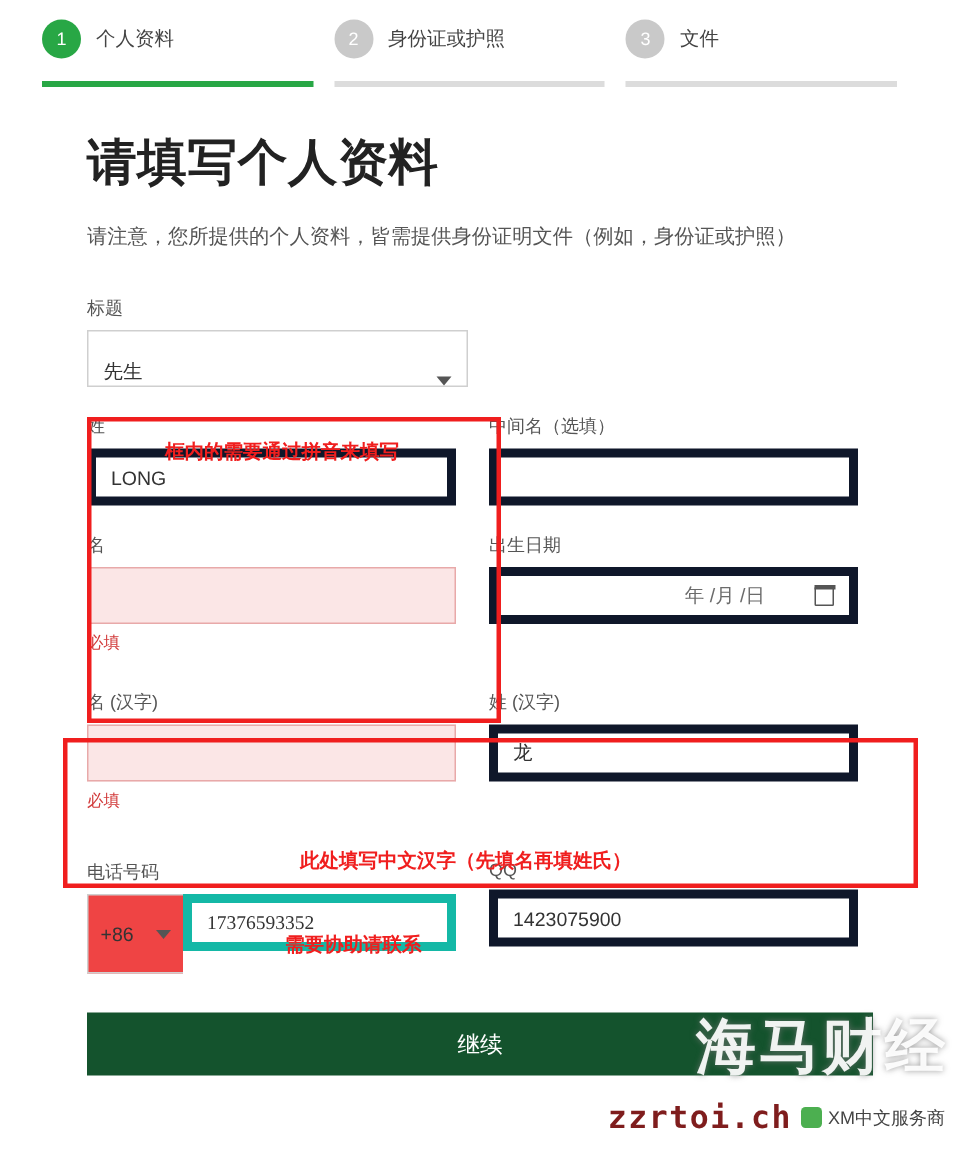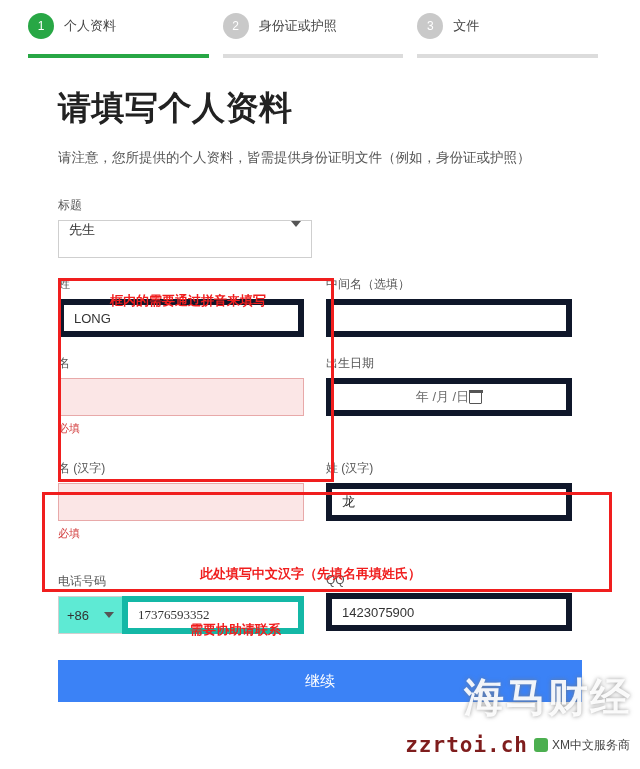--- a/index.html
+++ b/index.html
@@ -113,7 +113,7 @@
     background: #fff;
     font-size: 13px;
     display: flex;
-    align-items: flex-start;
+    align-items: flex-end;
     padding: 0 10px;
     justify-content: space-between;
     color: #333;

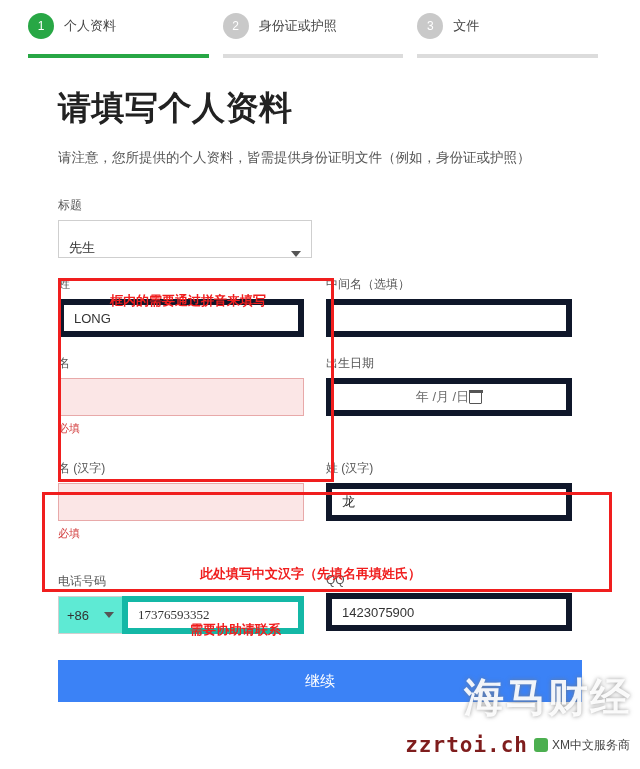--- a/index.html
+++ b/index.html
@@ -138,8 +138,9 @@
   .date-inner {
     display: flex;
     align-items: center;
-    justify-content: center;
+    justify-content: flex-end;
     width: 100%;
+    gap: 33px;
   }
   .date-text { color: #6b6b6b; font-size: 13px; }
   .cal-icon {

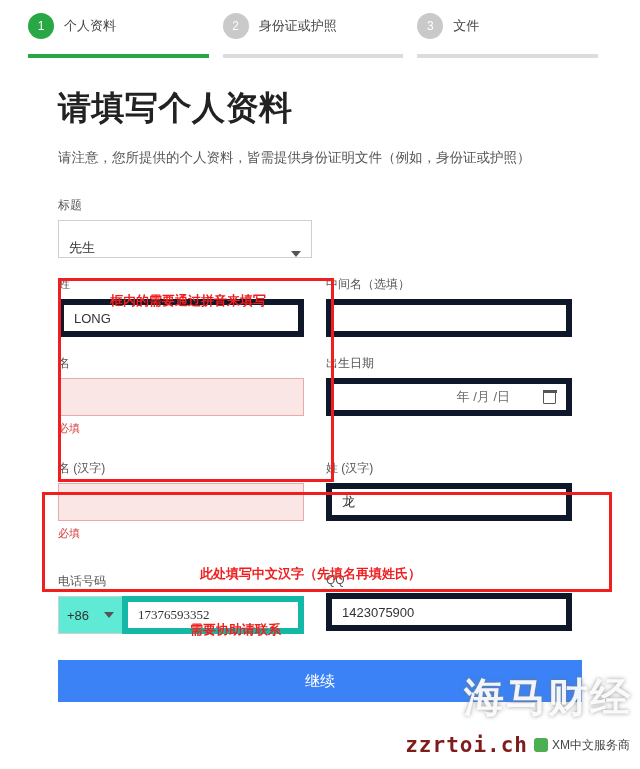--- a/index.html
+++ b/index.html
@@ -161,7 +161,7 @@
   .phone-row { display: flex; }
   .phone-cc {
     width: 64px;
-    height: 38px;
+    height: 53px;
     border: 1px solid #cfcfcf;
     border-right: none;
     display: flex;
@@ -169,7 +169,7 @@
     justify-content: space-between;
     padding: 0 8px;
     font-size: 13px;
-    background: #5eead4;
+    background: #ef4444;
   }
   .phone-num {
     flex: 1;

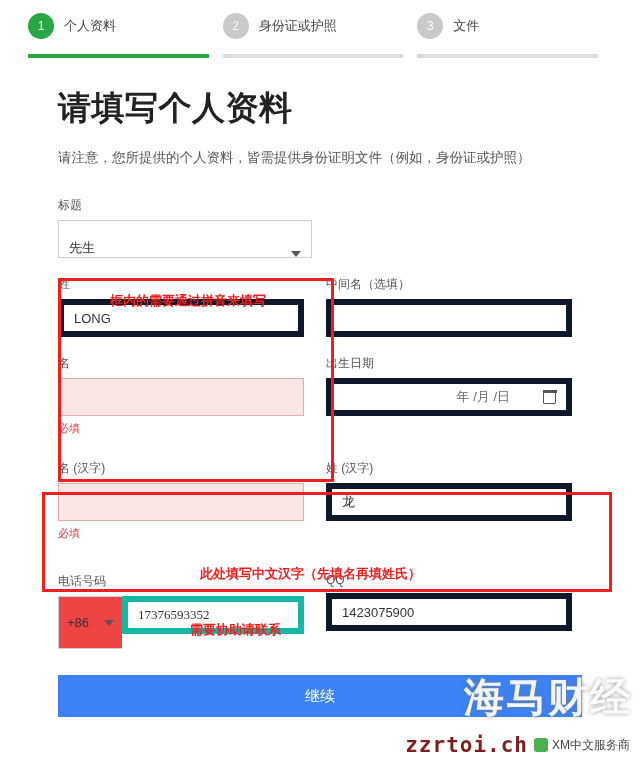--- a/index.html
+++ b/index.html
@@ -187,7 +187,7 @@
     margin: 26px 0 0 0;
     width: 100%;
     height: 42px;
-    background: #3b82f6;
+    background: #14532d;
     color: #ffffff;
     font-size: 15px;
     display: flex;

